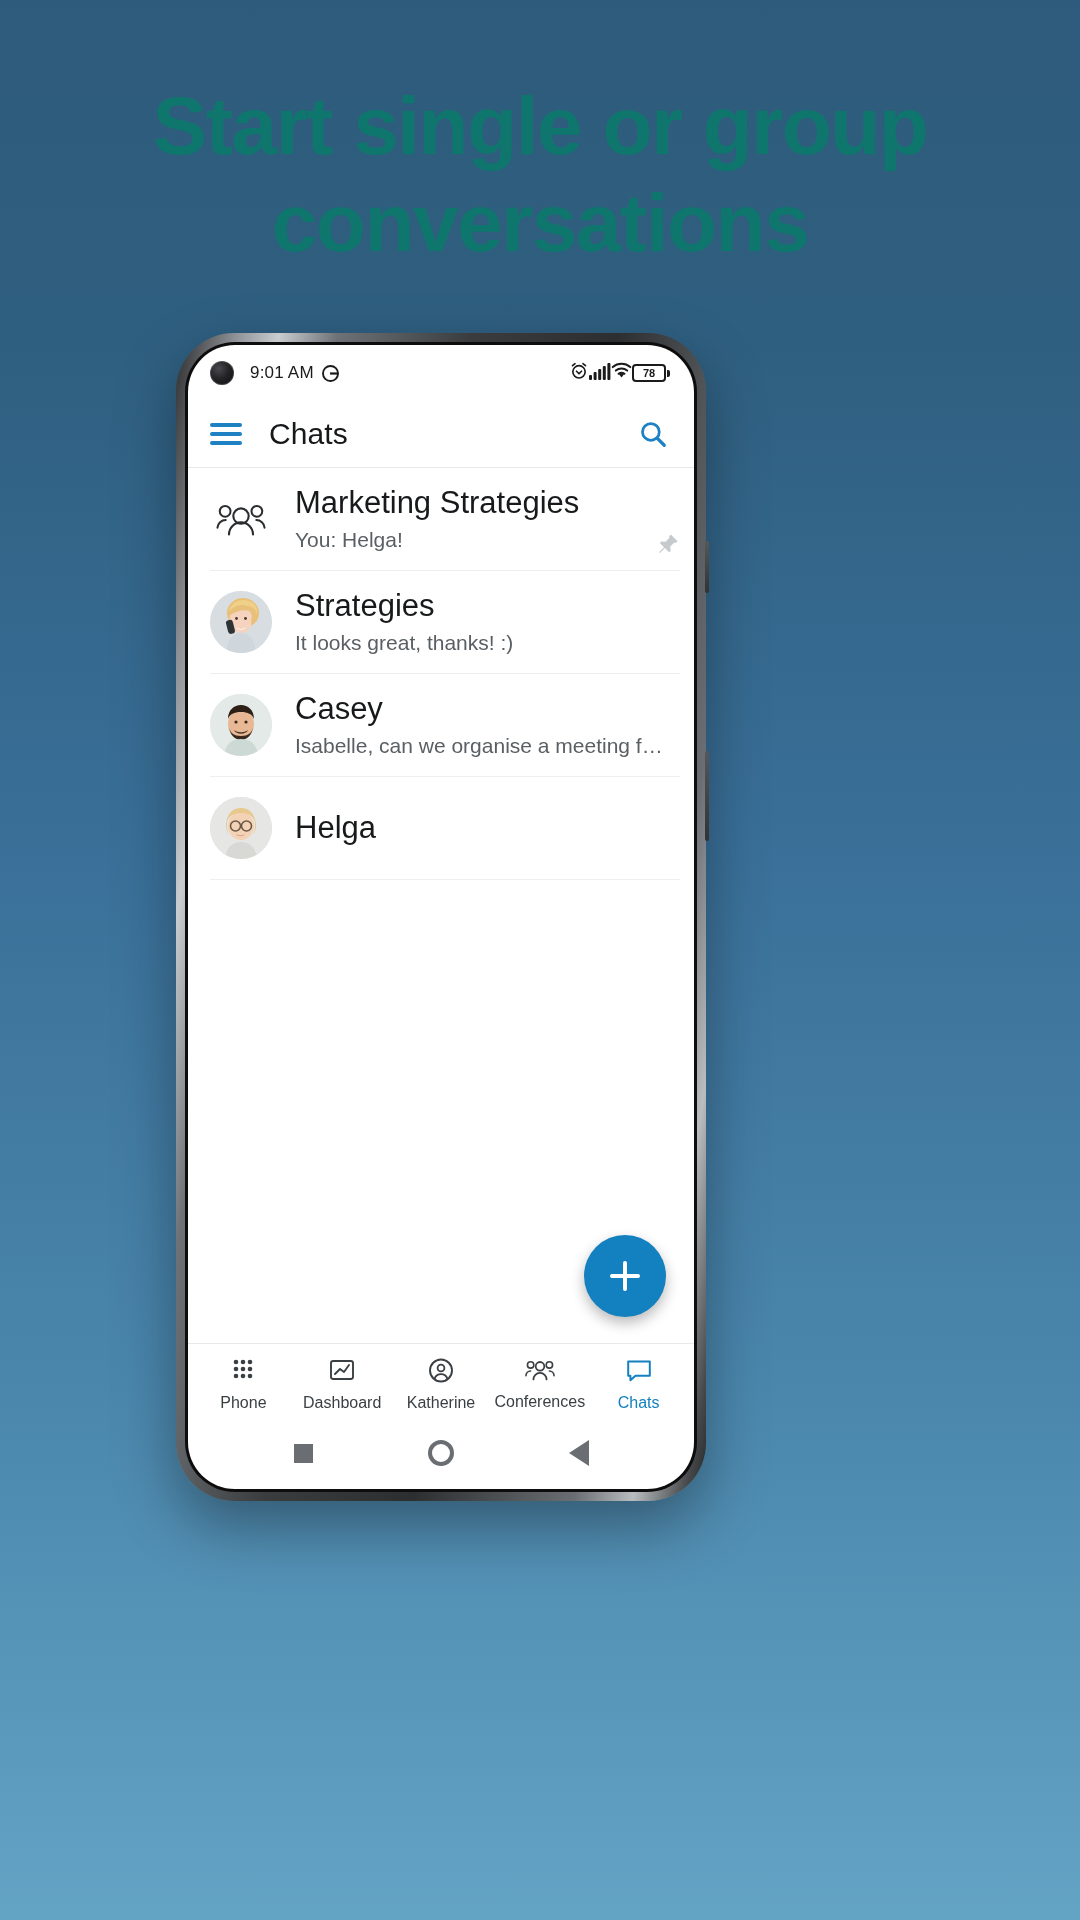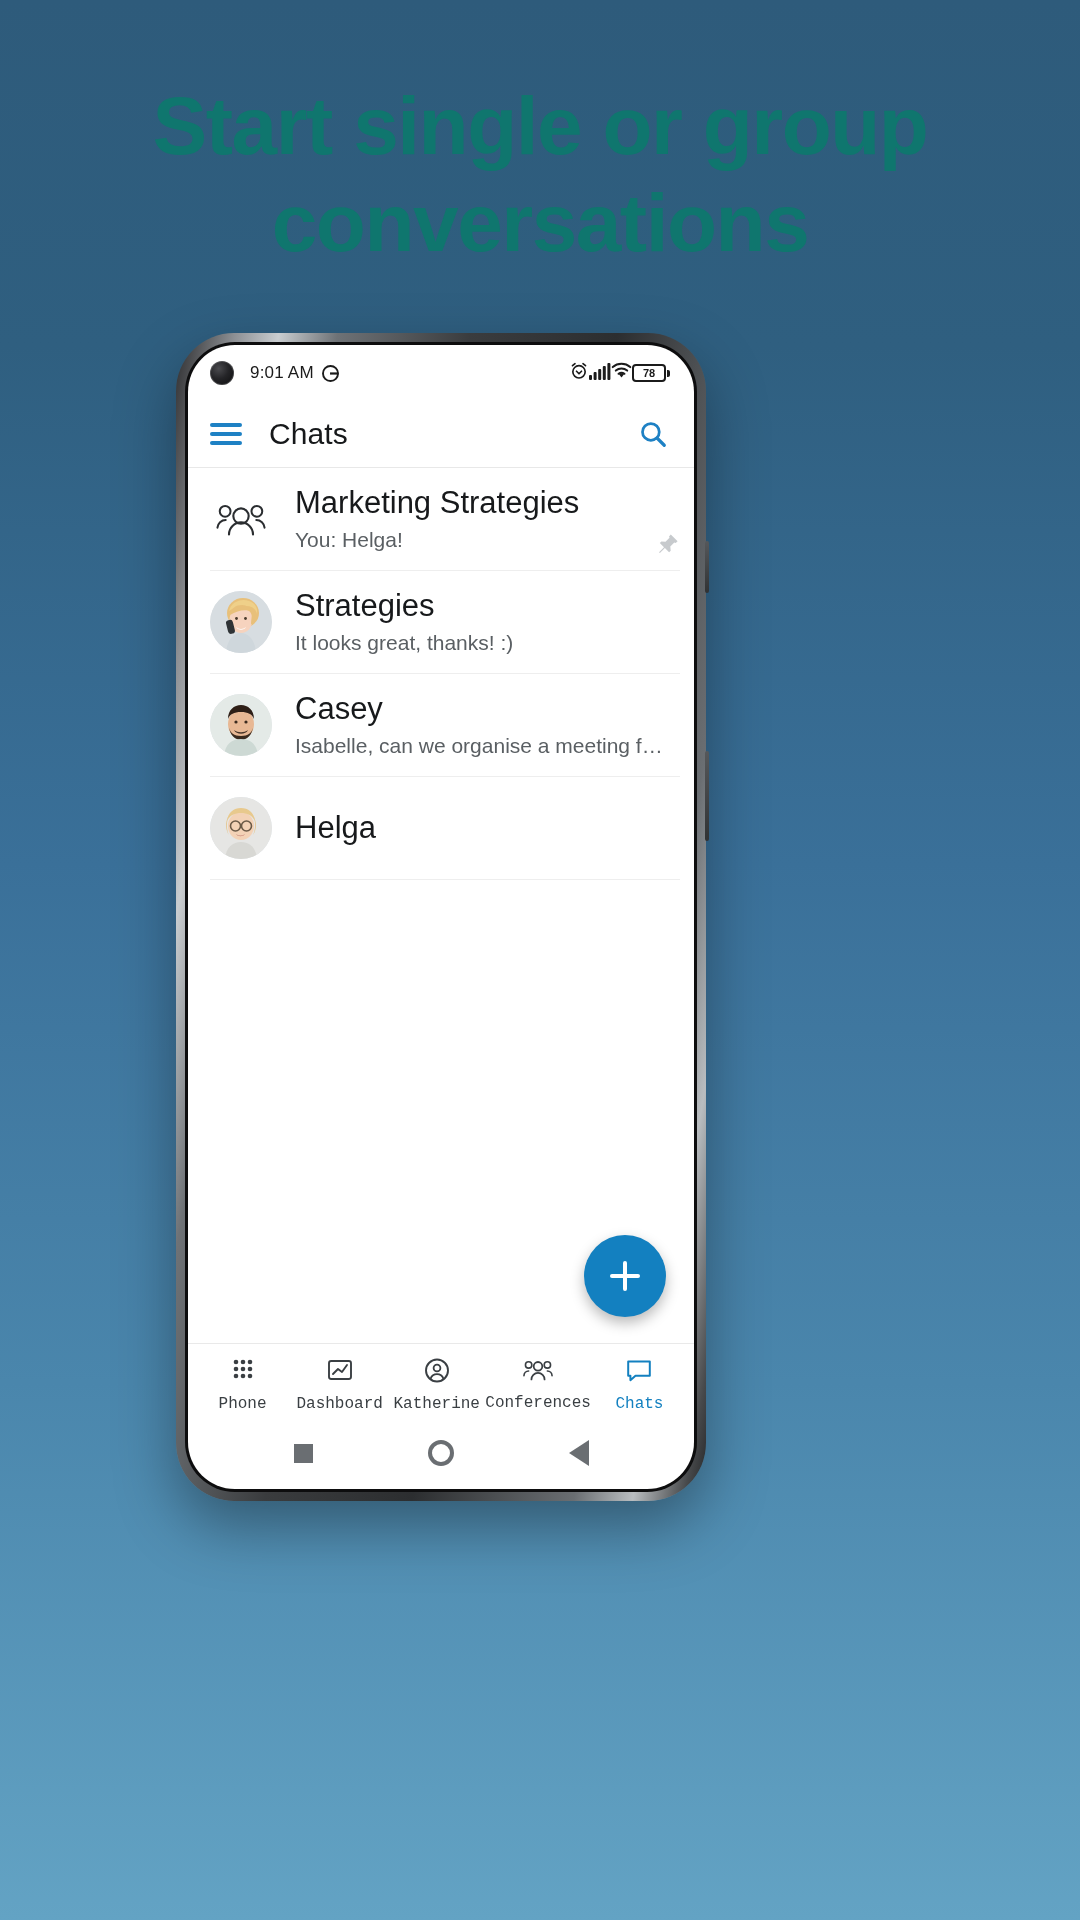--- a/index.html
+++ b/index.html
@@ -173,7 +173,6 @@
     border-top:1px solid #e9e9e9;
     display:flex; align-items:center;
     padding:8px 6px;
-    font-family:Liberation Mono, monospace;
   }
   .nav-item {
     flex:1 1 0; display:flex; flex-direction:column;

